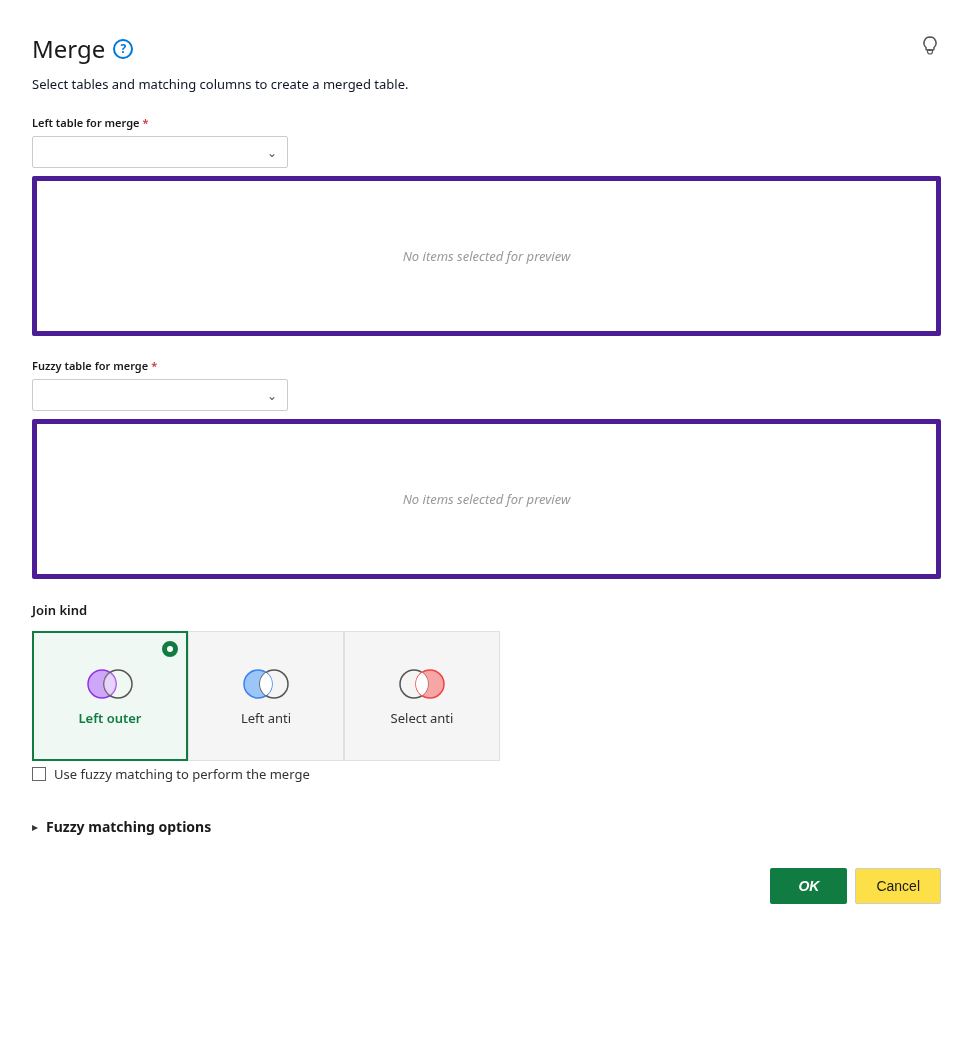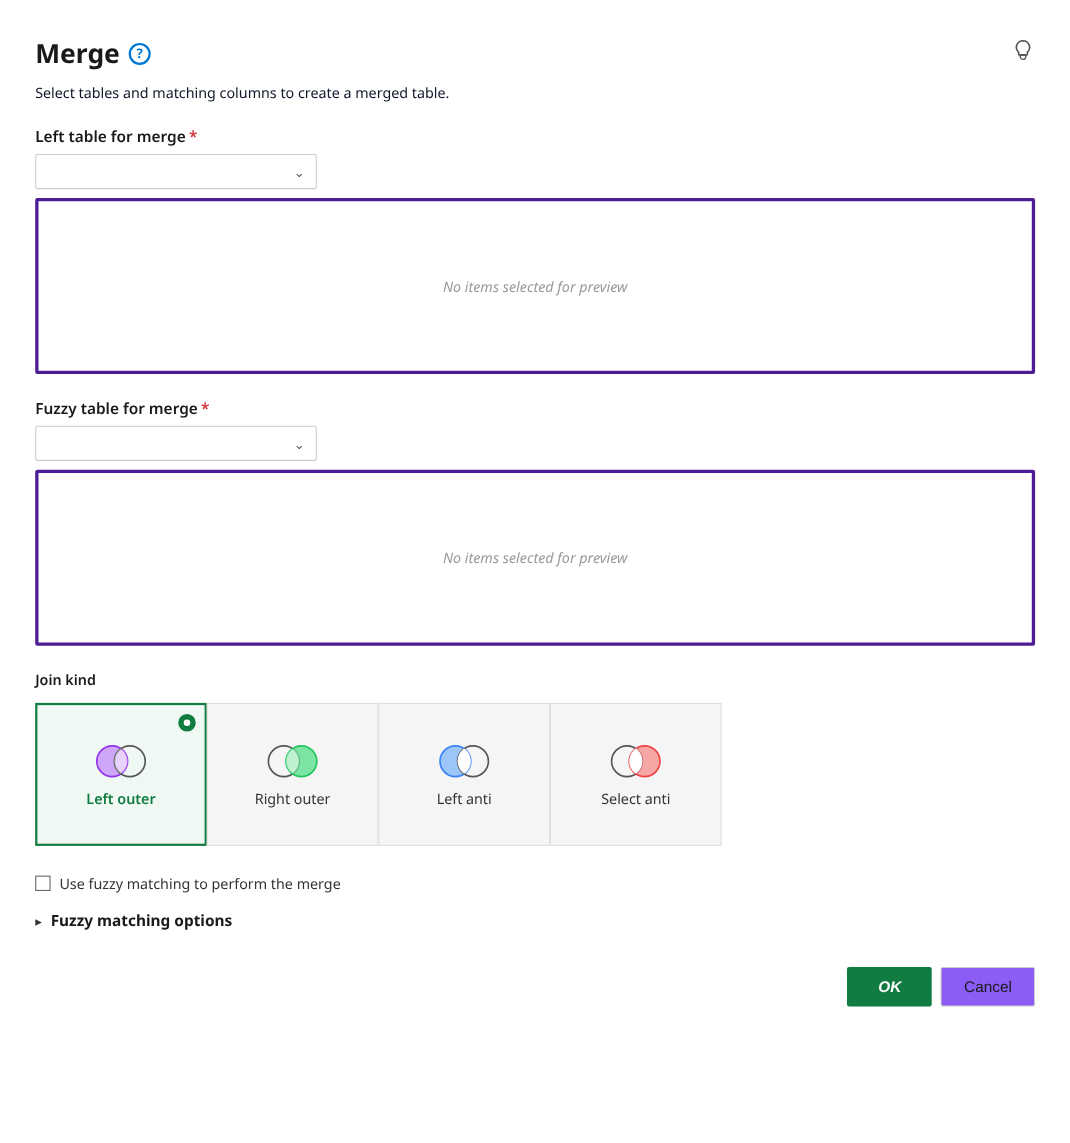--- a/index.html
+++ b/index.html
@@ -28,7 +28,7 @@
     }
     .title {
       font-size: 24px;
-      font-weight: 700;
+      font-weight: 400;
       text-align: right;
     }
     .help-icon {

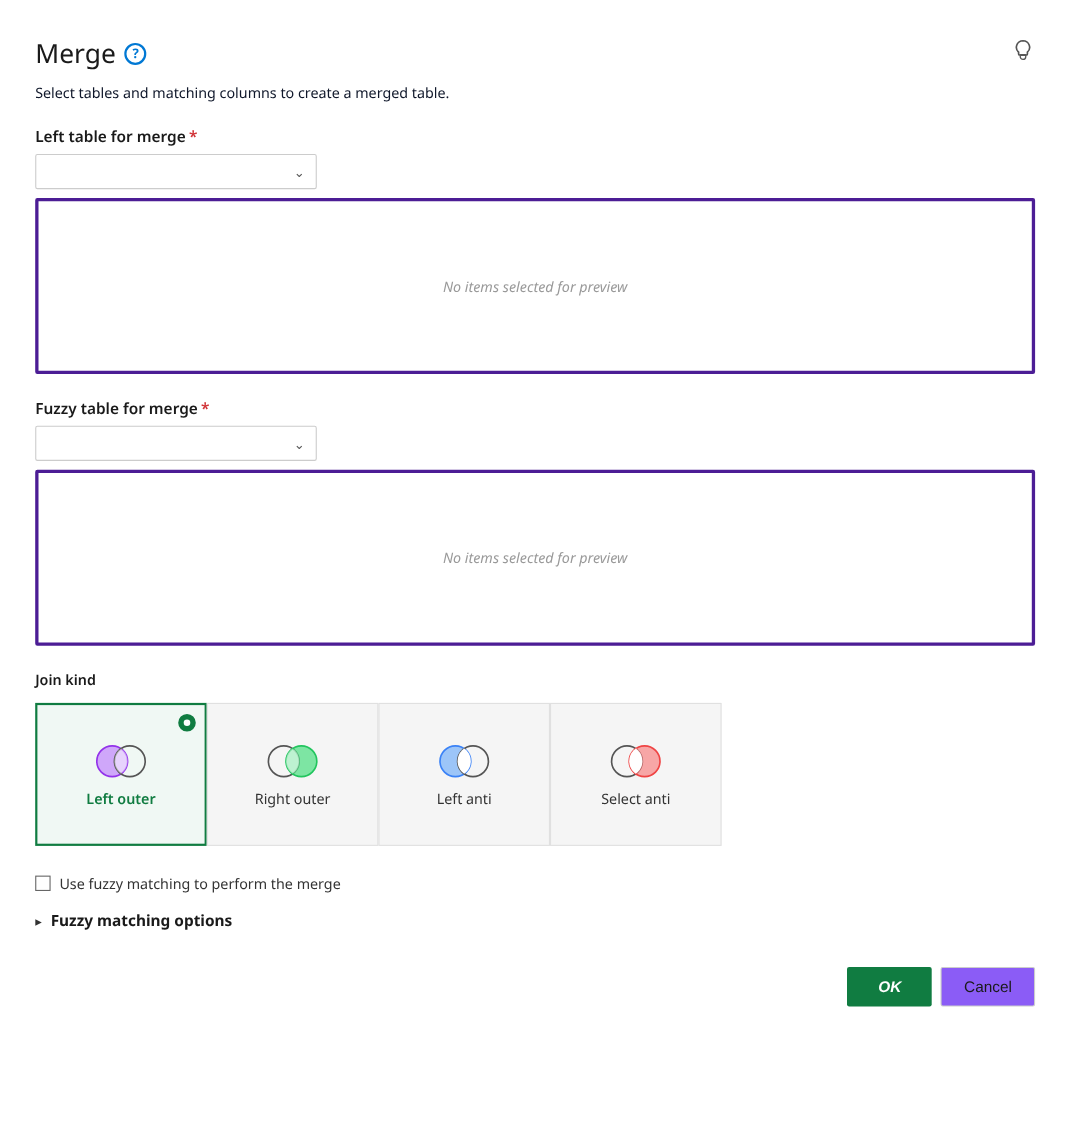--- a/index.html
+++ b/index.html
@@ -55,7 +55,7 @@
       margin-bottom: 22px;
     }
     .field-label {
-      font-size: 14px;
+      font-size: 11px;
       font-weight: 600;
       margin-bottom: 6px;
     }

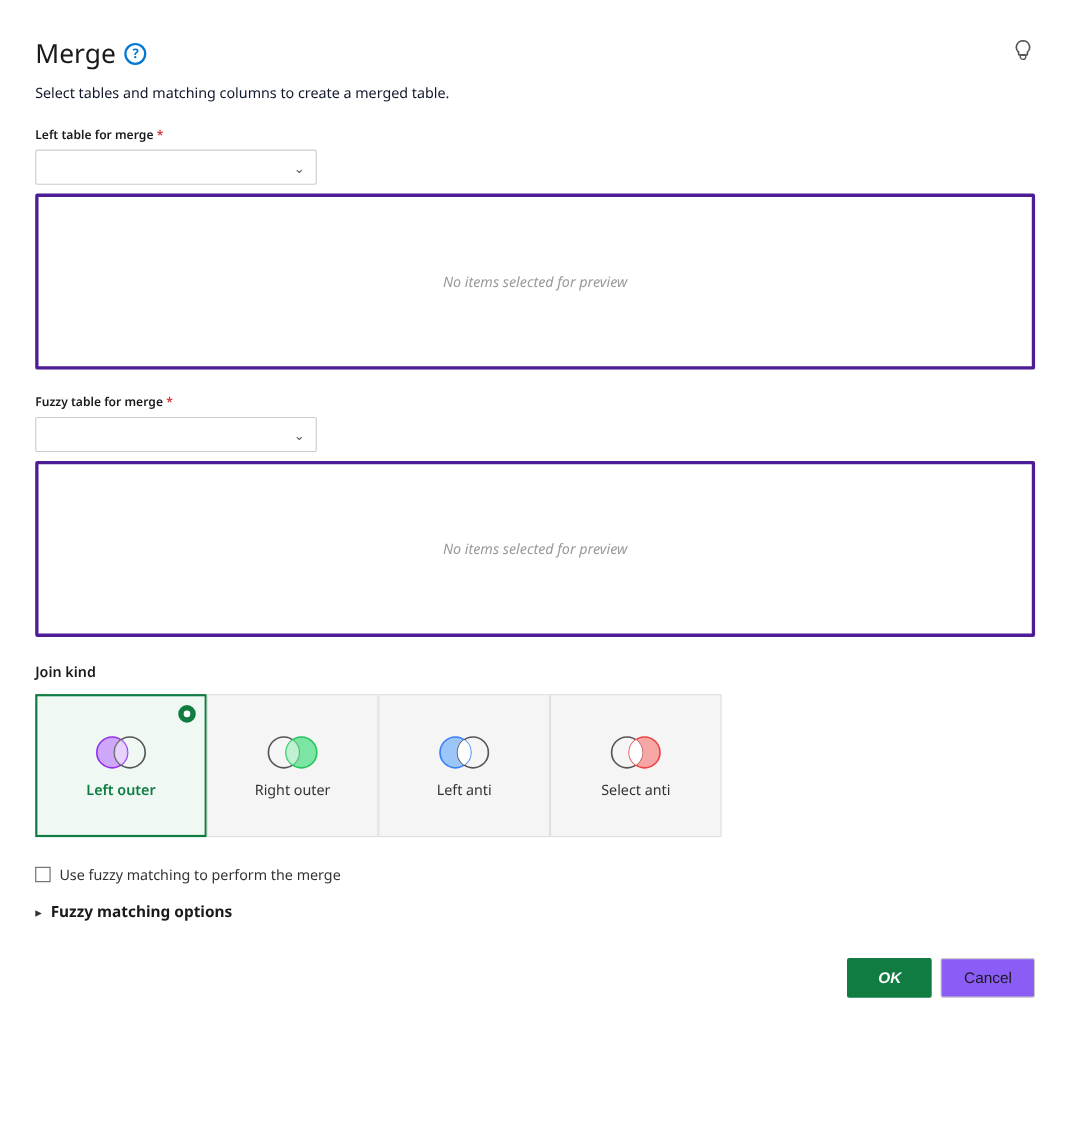--- a/index.html
+++ b/index.html
@@ -83,7 +83,7 @@
     .preview-box {
       width: 100%;
       height: 160px;
-      border: 3px solid #4c1d95;
+      border: 5px solid #4c1d95;
       border-radius: 2px;
       display: flex;
       align-items: center;

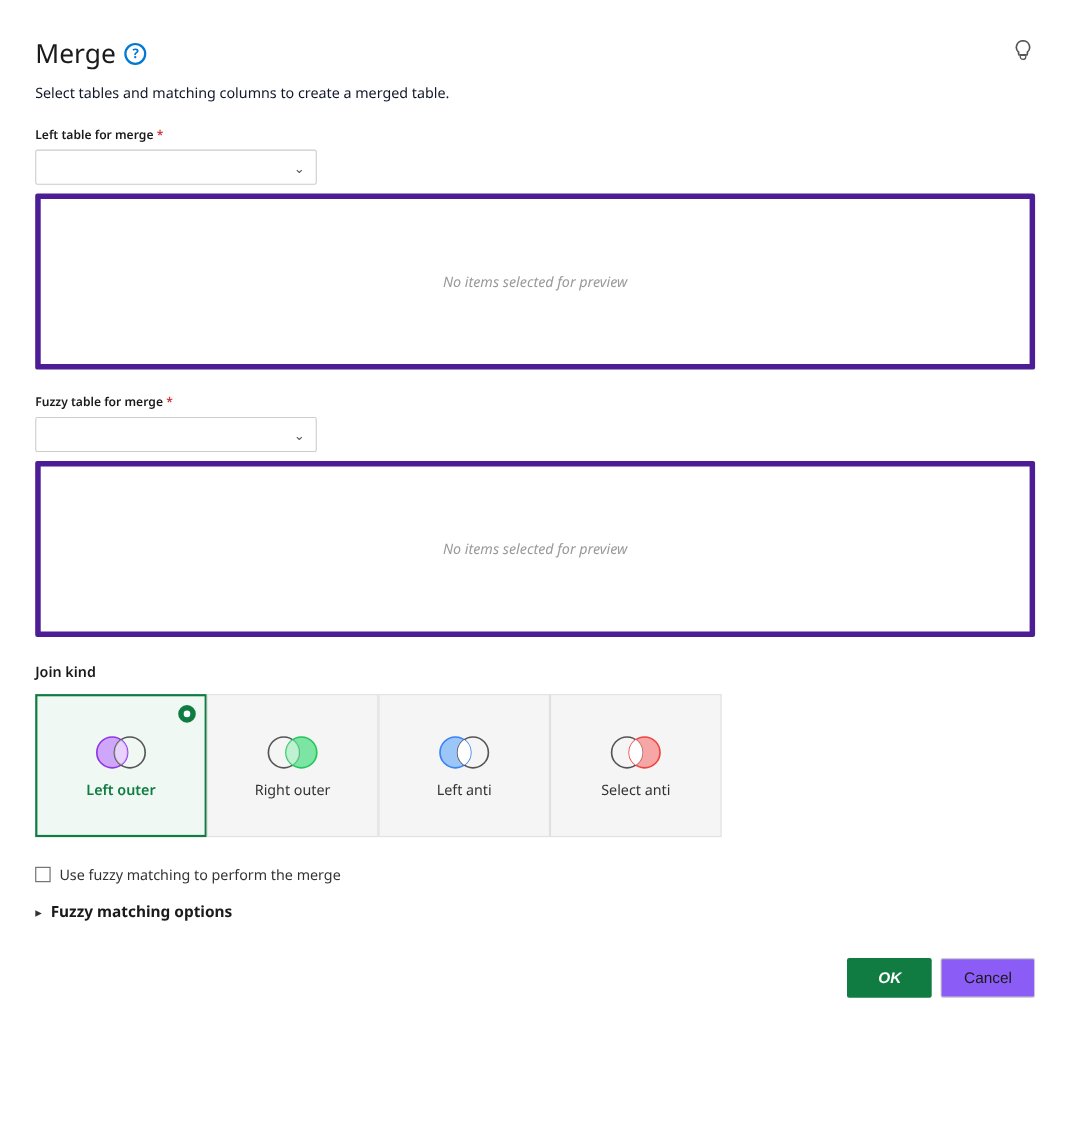--- a/index.html
+++ b/index.html
@@ -102,7 +102,7 @@
     .join-options {
       display: flex;
       gap: 0;
-      margin-bottom: 25px;
+      margin-bottom: 4px;
     }
     .join-card {
       width: 156px;

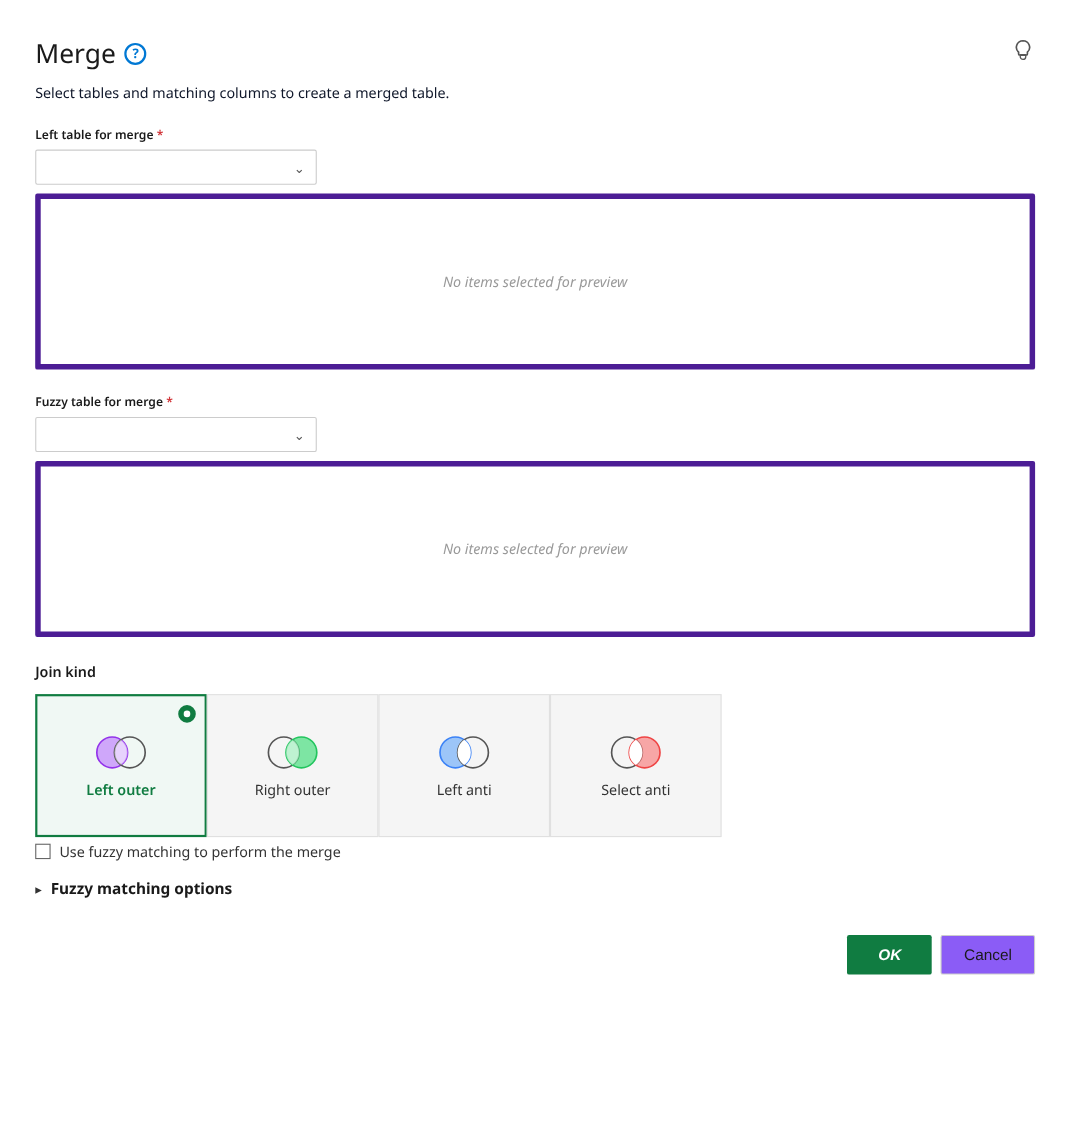--- a/index.html
+++ b/index.html
@@ -282,17 +282,6 @@
       <span class="join-card-label">Left outer</span>
     </div>
 
-    <div class="join-card">
-      <svg class="venn" viewBox="0 0 60 36">
-        <circle cx="22" cy="18" r="14" fill="none" stroke="#555" stroke-width="1.5"></circle>
-        <circle cx="38" cy="18" r="14" fill="#4ade80" fill-opacity="0.7" stroke="#22c55e" stroke-width="1.5"></circle>
-        <clipPath id="right-outer-clip">
-          <circle cx="38" cy="18" r="14"></circle>
-        </clipPath>
-        <circle cx="22" cy="18" r="14" fill="#fff" fill-opacity="0.5" clip-path="url(#right-outer-clip)" stroke="none"></circle>
-      </svg>
-      <span class="join-card-label">Right outer</span>
-    </div>
 
 
 

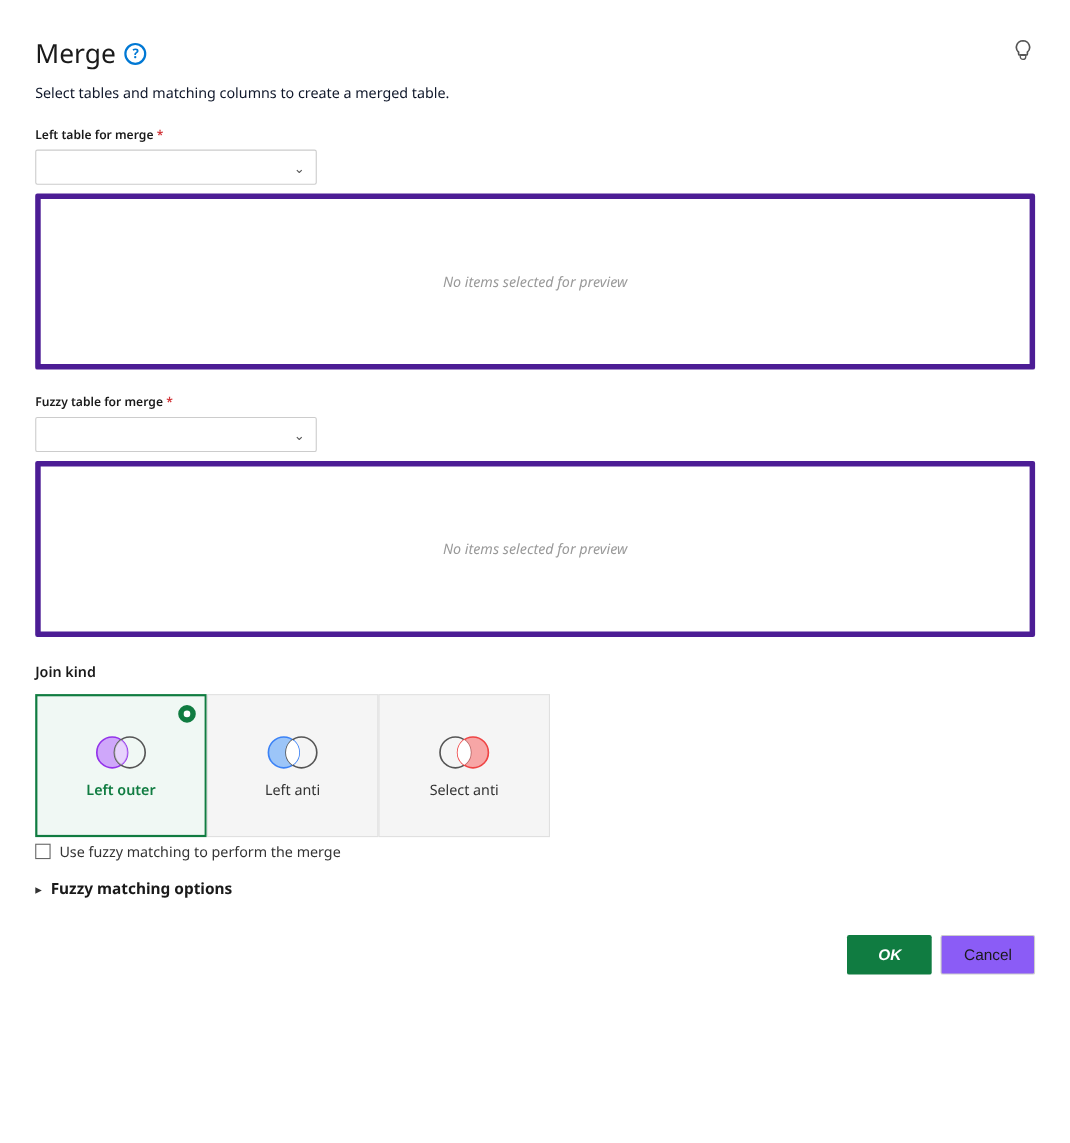--- a/index.html
+++ b/index.html
@@ -160,7 +160,7 @@
       display: flex;
       align-items: center;
       gap: 8px;
-      margin-bottom: 16px;
+      margin-bottom: 34px;
     }
     .checkbox {
       width: 14px;

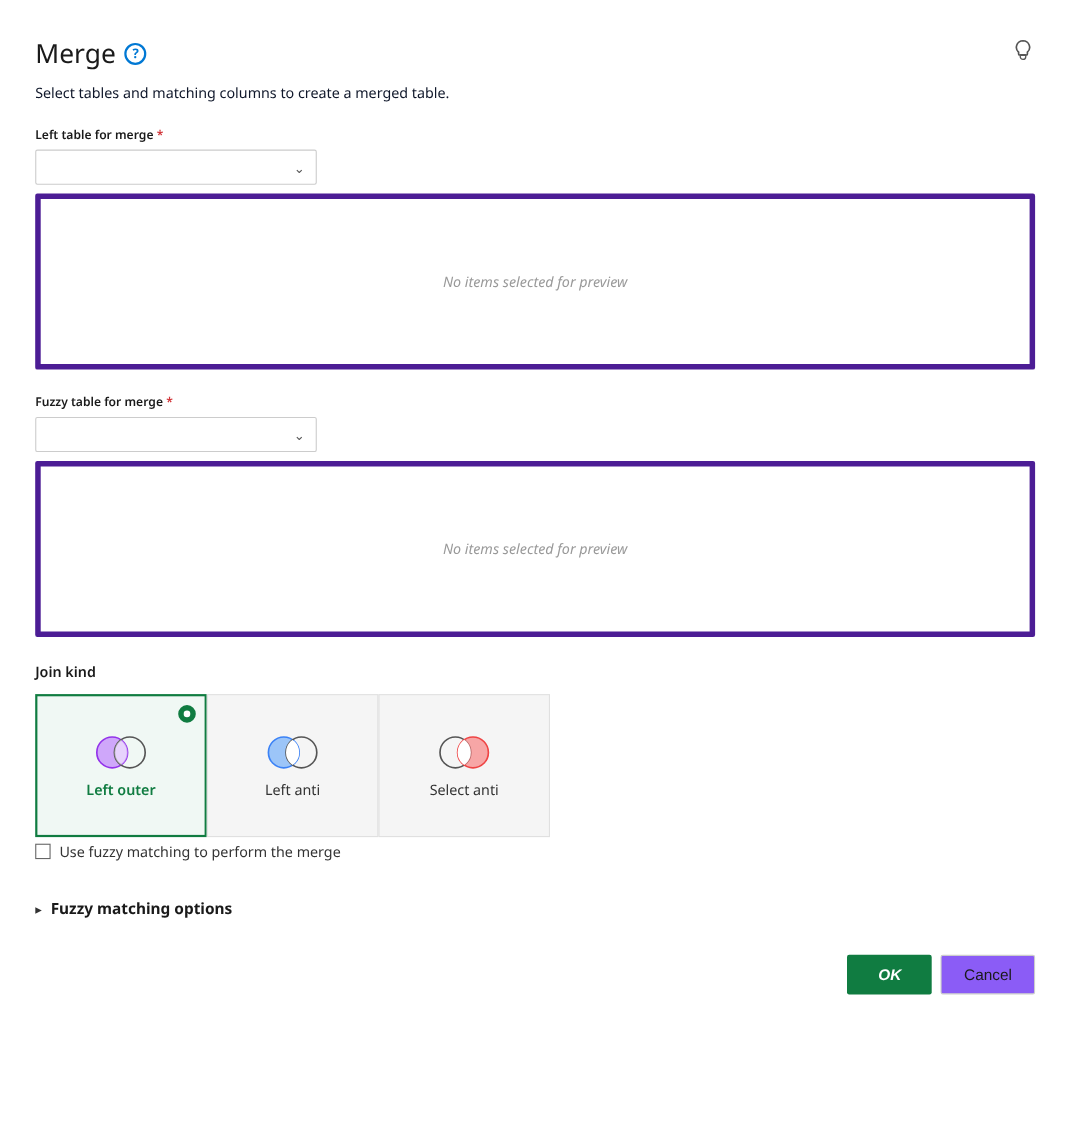--- a/index.html
+++ b/index.html
@@ -209,7 +209,7 @@
       font-style: italic;
     }
     .btn-cancel {
-      background: #8b5cf6;
+      background: #fde047;
       color: #1a1a1a;
       border: 1px solid #ccc;
       padding: 8px 20px;

